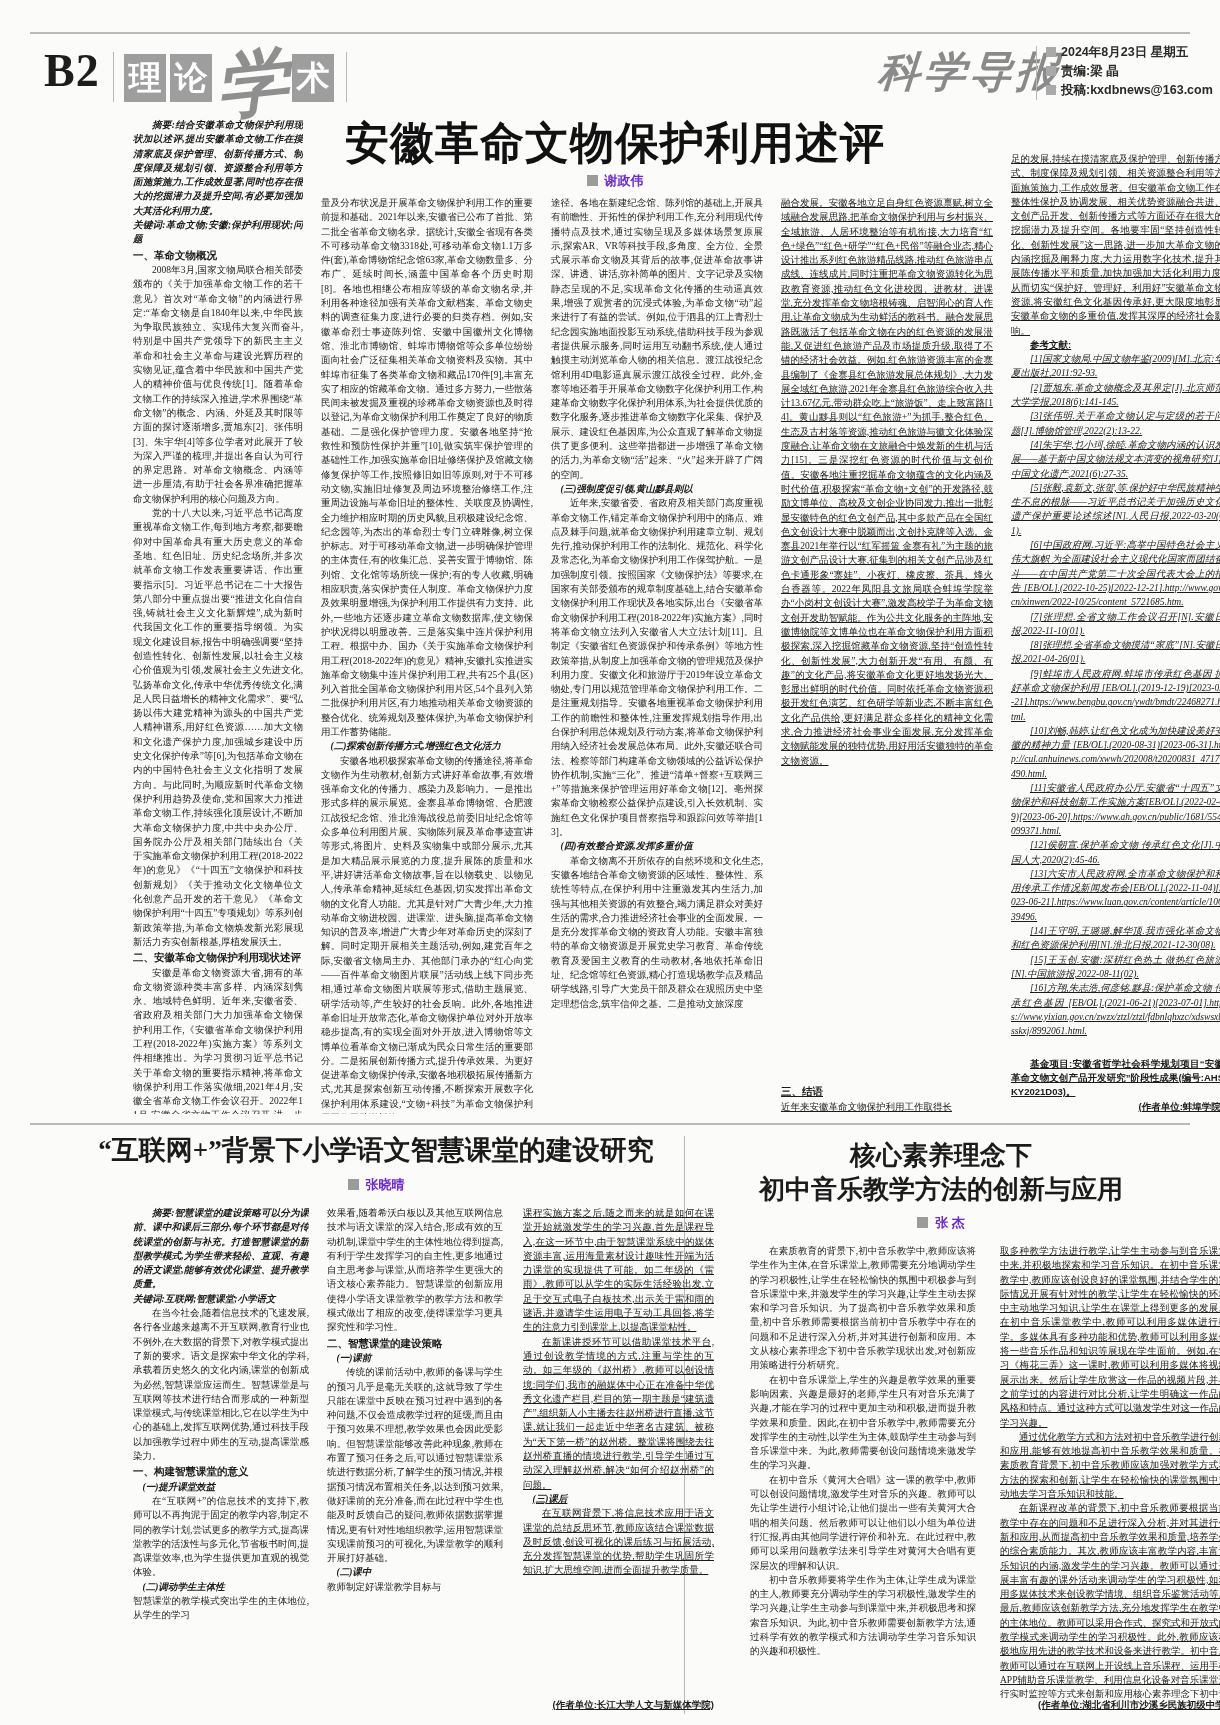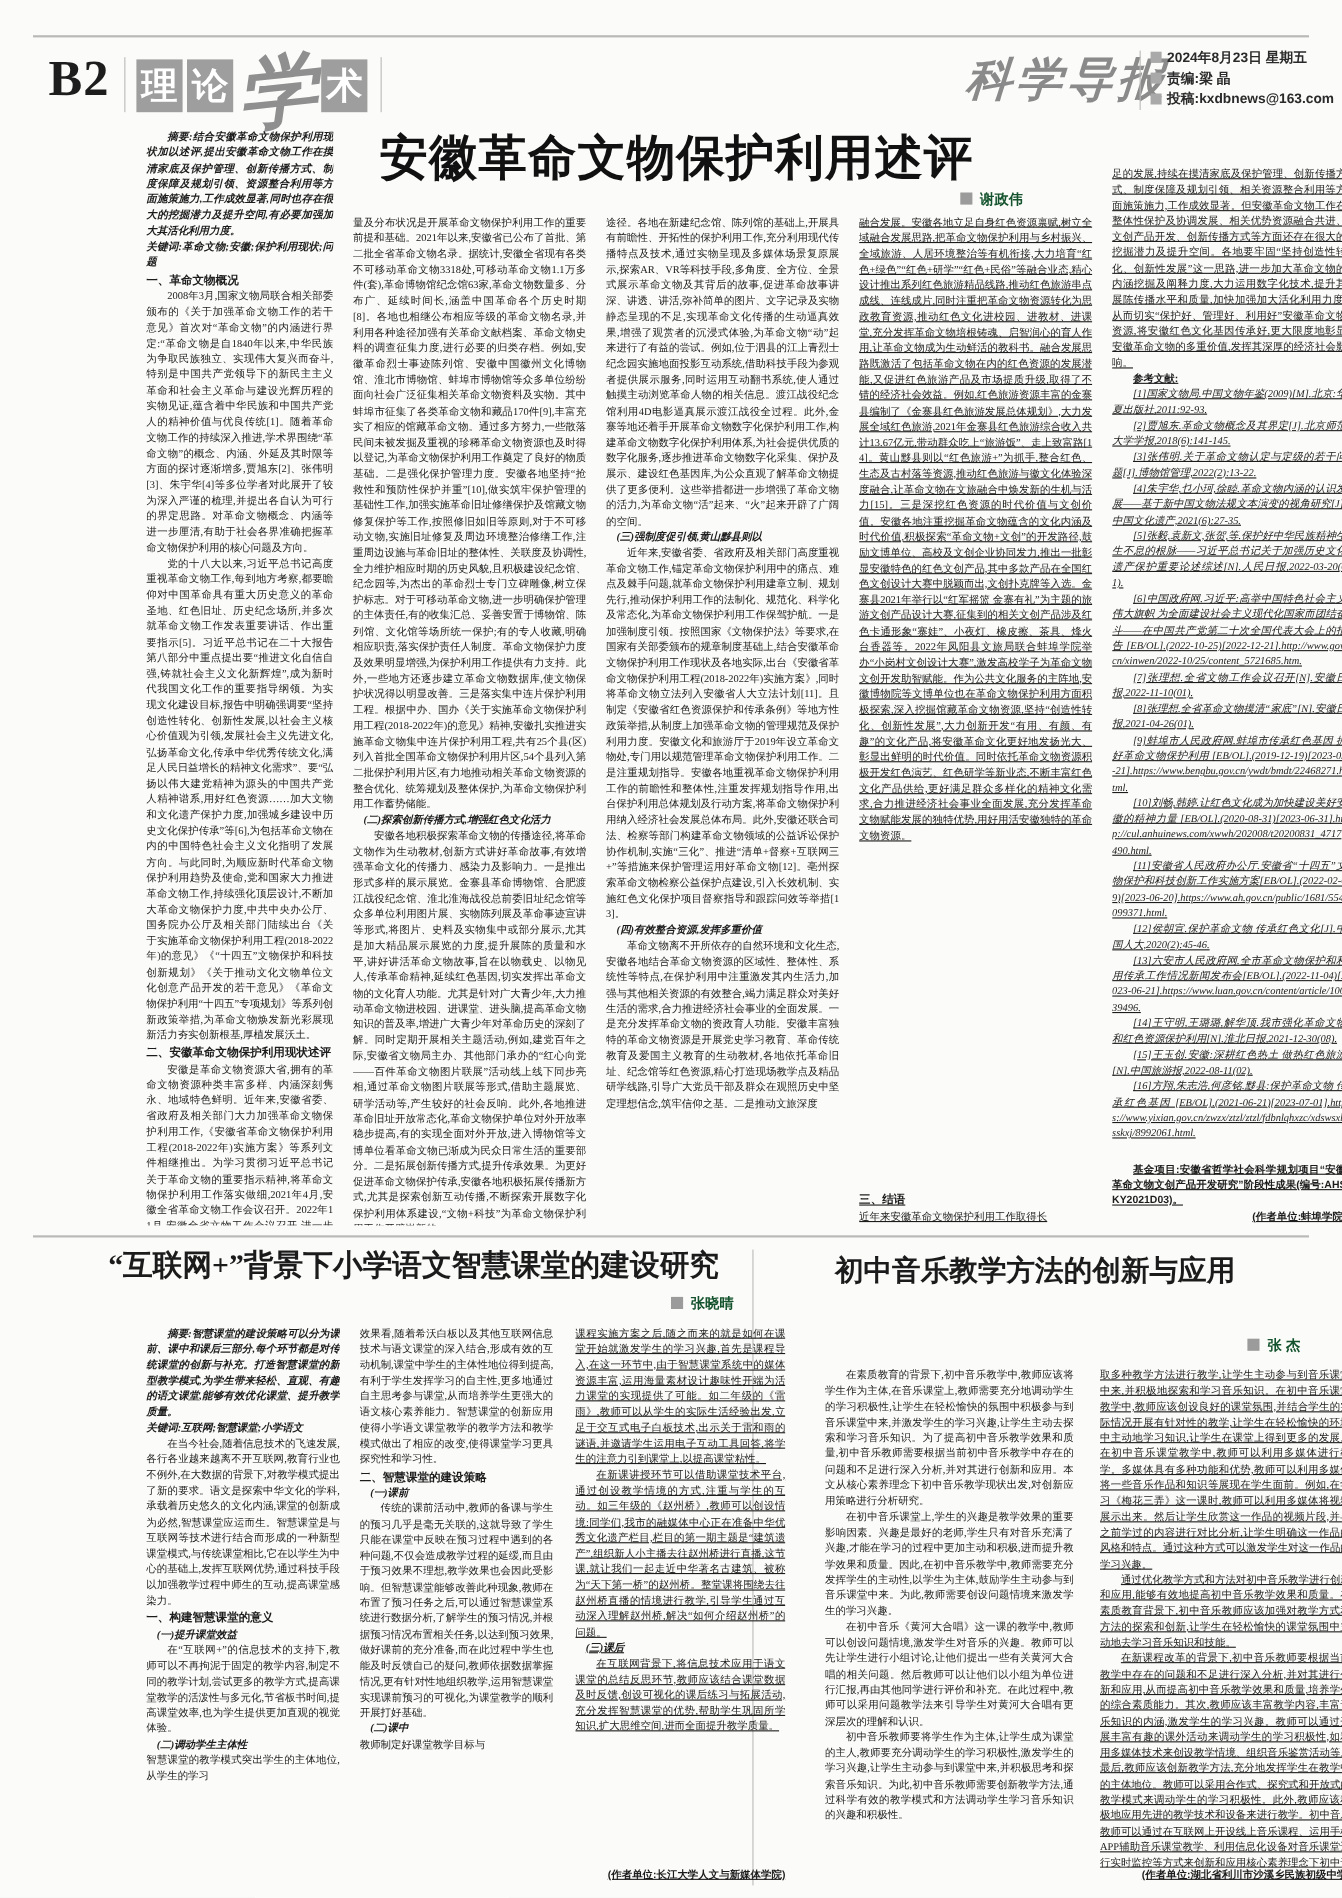--- a/index.html
+++ b/index.html
@@ -23,7 +23,7 @@
   
   .m-title{position:absolute;left:300px;top:114px;width:630px;text-align:center;font-size:44px;font-weight:bold;
     color:#111;font-family:"Liberation Sans","DejaVu Sans",sans-serif;letter-spacing:1px;white-space:nowrap;}
-  .byline{position:absolute;text-align:right;font-size:13px;font-weight:bold;color:#14532d;
+  .byline{position:absolute;text-align:center;font-size:13px;font-weight:bold;color:#6d28d9;
     font-family:"Liberation Sans","DejaVu Sans",sans-serif;}
   .bsq{display:inline-block;width:11px;height:11px;background:#9b9b9b;margin-right:7px;vertical-align:-1px;}
   .l-title{position:absolute;left:85px;top:1132px;width:582px;text-align:center;font-size:27px;font-weight:bold;

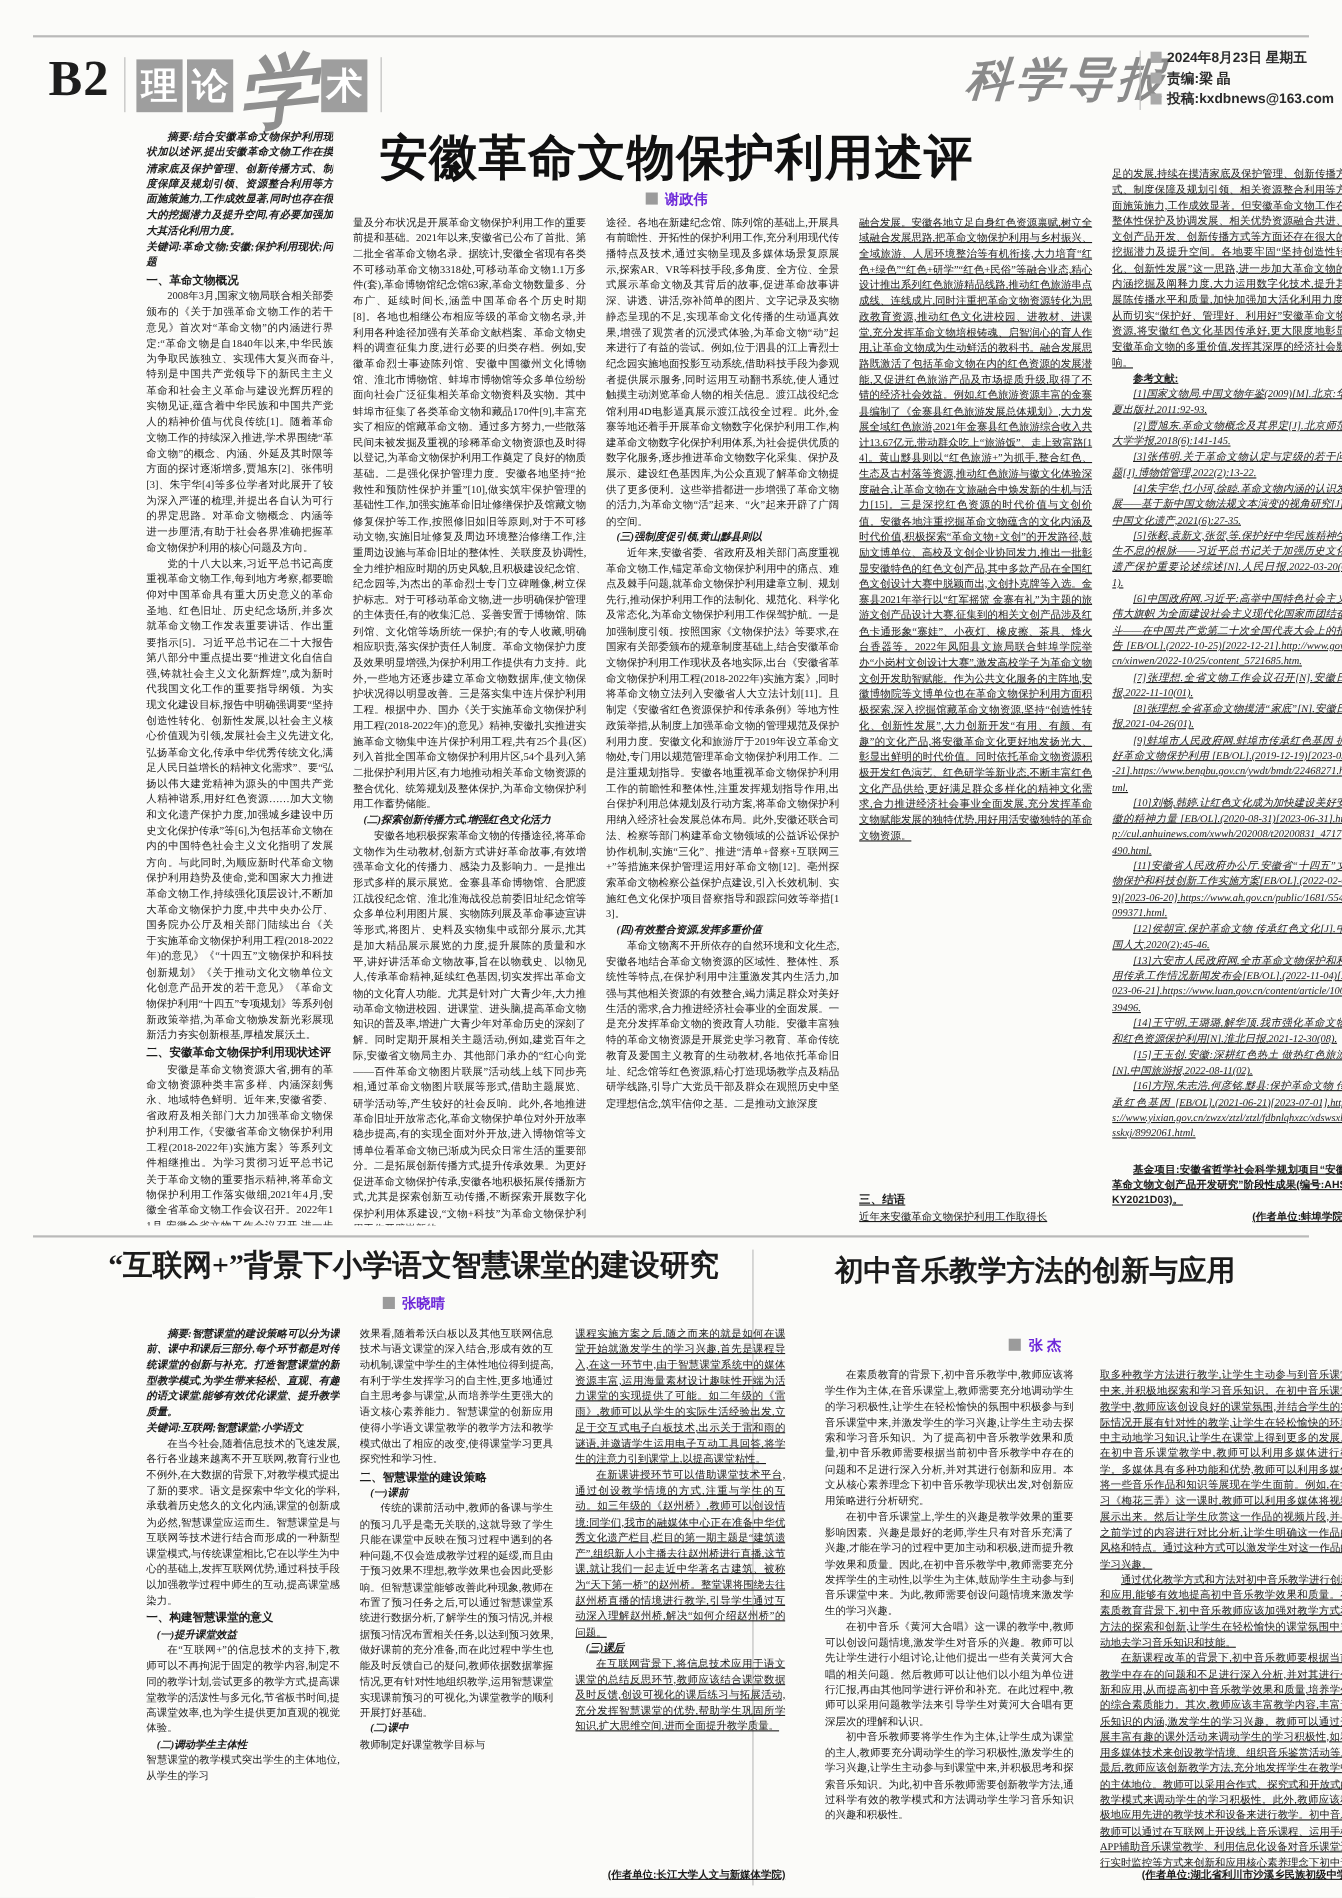--- a/index.html
+++ b/index.html
@@ -173,6 +173,7 @@
     </div>
 
   <div class="r-title">
+    <div>核心素养理念下</div>
     <div>初中音乐教学方法的创新与应用</div>
   </div>
   <div class="byline" style="left:700px;top:1214px;width:482px;">

